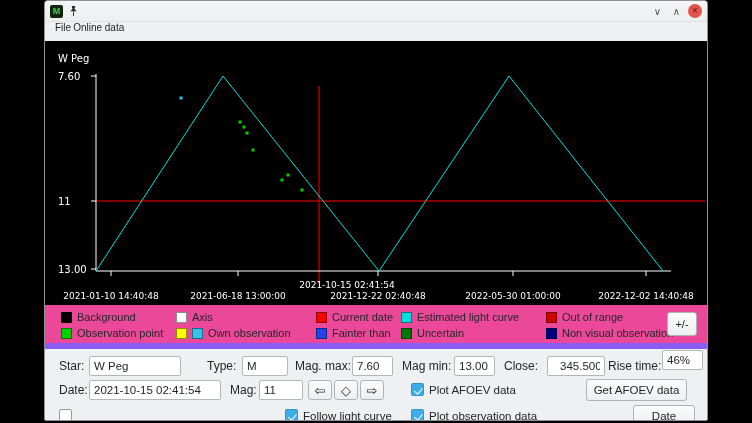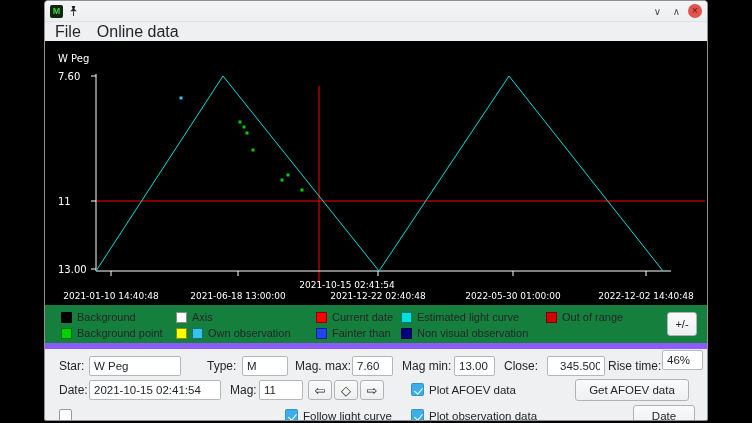--- a/index.html
+++ b/index.html
@@ -21,7 +21,7 @@
   .tb-close{width:14px;height:14px;border-radius:50%;background:#e0544c;color:#5c1410;font-size:10px;
             display:flex;align-items:center;justify-content:center;line-height:1}
   
-  .menubar{height:19px;display:flex;align-items:center;padding:0 10px;gap:16px;font-size:16px;color:#232629}
+  .menubar{height:19px;display:flex;padding:0 10px;gap:2px;font-size:10px;color:#232629}
   
   .plot{position:relative;height:264px;background:#000}
   #plot-svg{display:block}

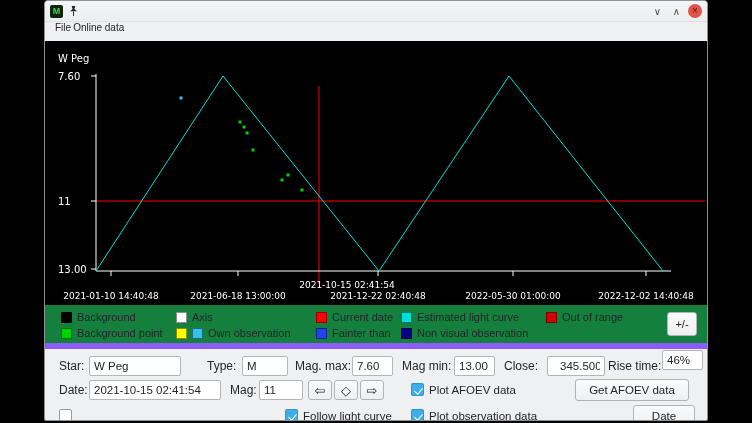--- a/index.html
+++ b/index.html
@@ -27,7 +27,7 @@
   #plot-svg{display:block}
   #plot-svg text{font-family:"DejaVu Sans",sans-serif}
   
-  .legend{position:relative;height:38px;background:#15803d;padding:5px 0 0 16px;box-sizing:border-box}
+  .legend{position:relative;height:38px;background:#ec4899;padding:5px 0 0 16px;box-sizing:border-box}
   .lg-row{display:flex;height:14px;align-items:center;margin-bottom:2px}
   .lg-cell{display:flex;align-items:center;gap:5px;font-size:11px;color:#232629;white-space:nowrap}
   .c1{width:115px}.c2{width:140px}.c3{width:85px}.c4{width:145px}.c5{flex:1}

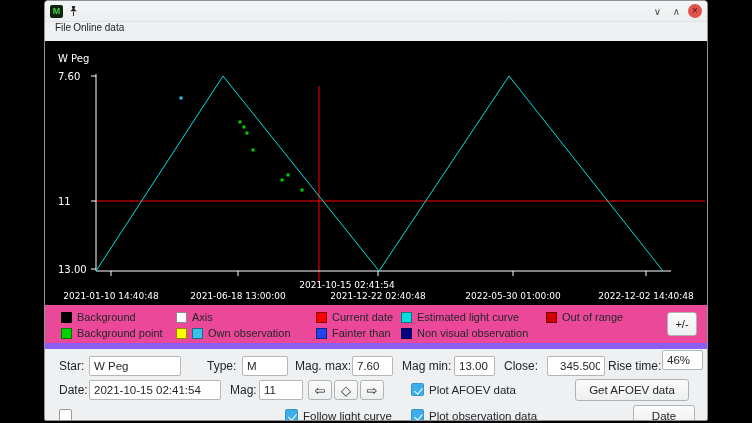--- a/index.html
+++ b/index.html
@@ -140,7 +140,7 @@
     <div class="lg-row">
       <div class="lg-cell c1">
         <span class="sw" style="background: rgb(0, 210, 0);"></span>
-        <span>Background point</span>
+        <span>Observation point</span>
       </div>
       <div class="lg-cell c2">
         <span class="sw" style="background: rgb(255, 255, 0);"></span>

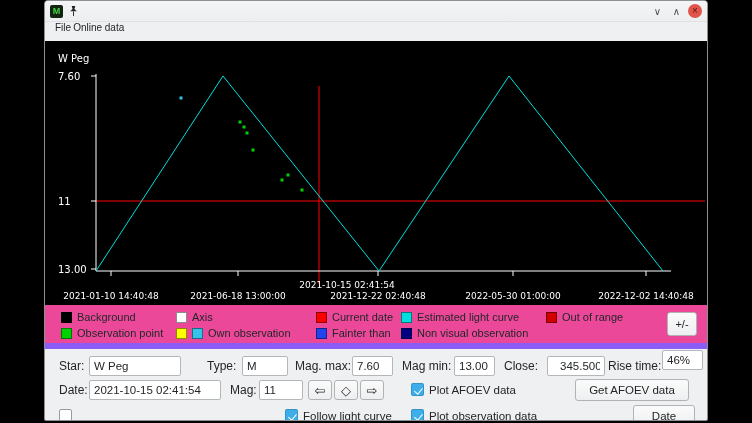--- a/index.html
+++ b/index.html
@@ -151,6 +151,10 @@
         <span class="sw" style="background: rgb(34, 68, 238);"></span>
         <span>Fainter than</span>
       </div>
+      <div class="lg-cell c4">
+        <span class="sw" style="background: rgb(0, 119, 0);"></span>
+        <span>Uncertain</span>
+      </div>
       <div class="lg-cell c5">
         <span class="sw" style="background: rgb(0, 0, 128);"></span>
         <span>Non visual observation</span>

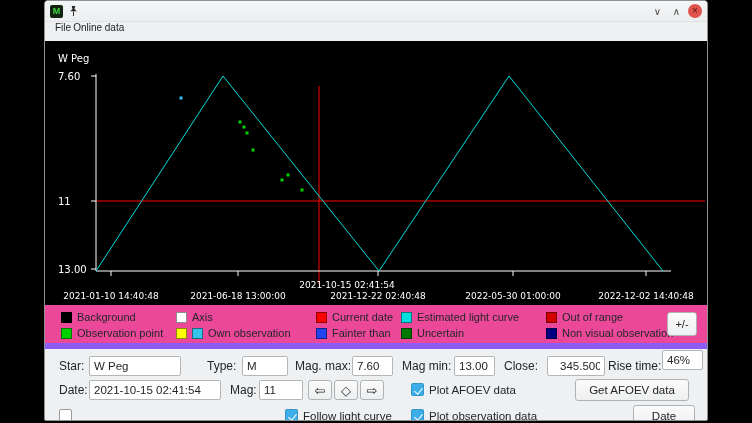--- a/index.html
+++ b/index.html
@@ -187,7 +187,7 @@
     <button class="btn navbtn" style="left:315px;top:31px">⇨</button>
     <span class="cb checked" style="left: 366px; top: 34px; background: rgb(61, 174, 233);"></span>
     <span class="cb-label" style="left:384px;top:31px">Plot AFOEV data</span>
-    <button class="btn" style="left:530px;top:30px;width:114px;height:22px">Get AFOEV data</button>
+    <button class="btn" style="left:541px;top:30px;width:101px;height:22px">Get AFOEV data</button>
 
     <span class="cb" style="left: 14px; top: 60px; background: rgb(255, 255, 255);"></span>
     <span class="cb checked" style="left: 240px; top: 60px; background: rgb(61, 174, 233);"></span>

